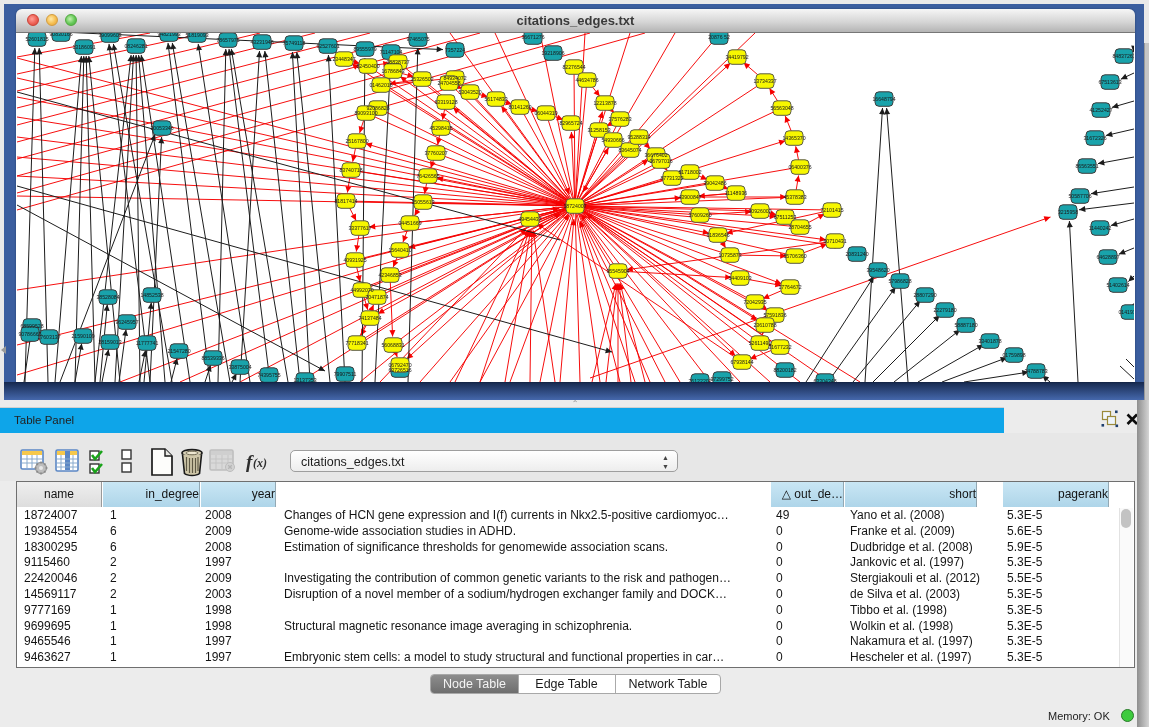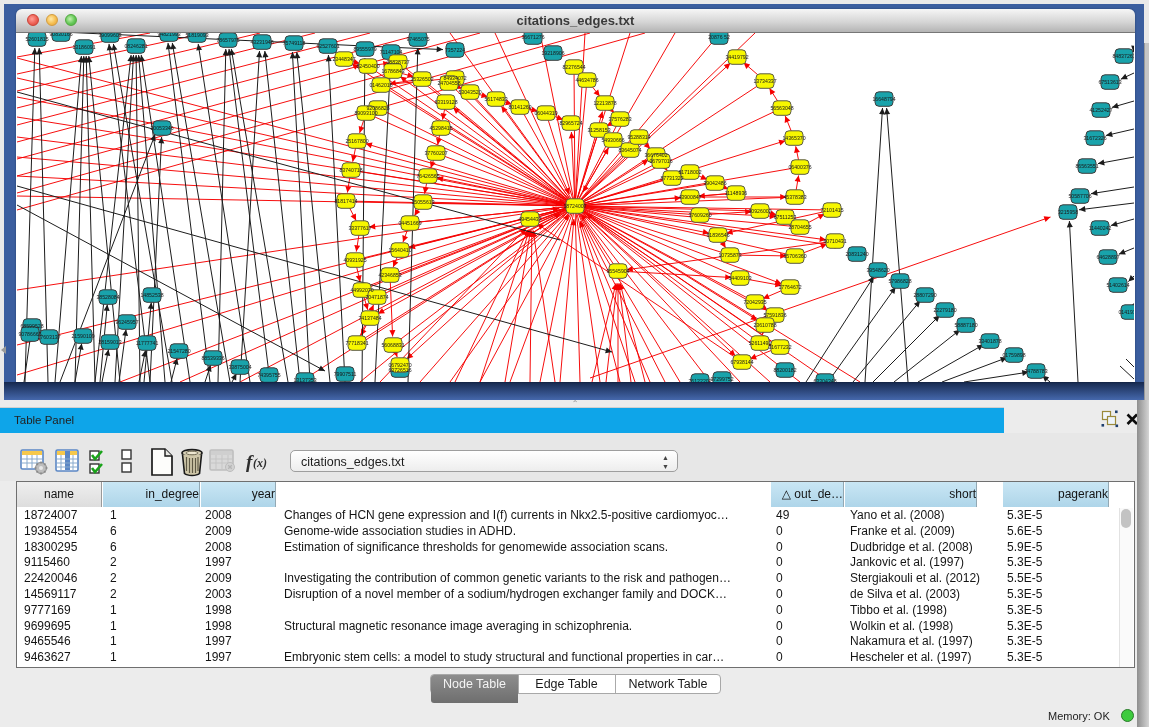--- a/index.html
+++ b/index.html
@@ -945,7 +945,7 @@
 <div class="abs" style="left:1121px;top:509px;width:10px;height:19px;background:#c3c3c3;border-radius:5px"></div>
 
 <div class="abs" style="left:430px;top:674px;width:291px;height:20px;border:1px solid #a8a8a8;border-radius:4px;background:#fff;font-size:12.5px">
-  <div class="abs" style="left:0;top:0;width:87px;height:28px;background:linear-gradient(#8d8d8d,#6e6e6e);border-radius:3px 0 0 3px;color:#f4f4f4;text-align:center;line-height:18px">Node Table</div>
+  <div class="abs" style="left:0;top:0;width:87px;height:18px;background:linear-gradient(#8d8d8d,#6e6e6e);border-radius:3px 0 0 3px;color:#f4f4f4;text-align:center;line-height:18px">Node Table</div>
   <div class="abs" style="left:87px;top:0;width:96px;height:18px;border-left:1px solid #aaa;color:#1a1a1a;text-align:center;line-height:18px">Edge Table</div>
   <div class="abs" style="left:184px;top:0;width:105px;height:18px;border-left:1px solid #aaa;color:#1a1a1a;text-align:center;line-height:18px">Network Table</div>
 </div>

